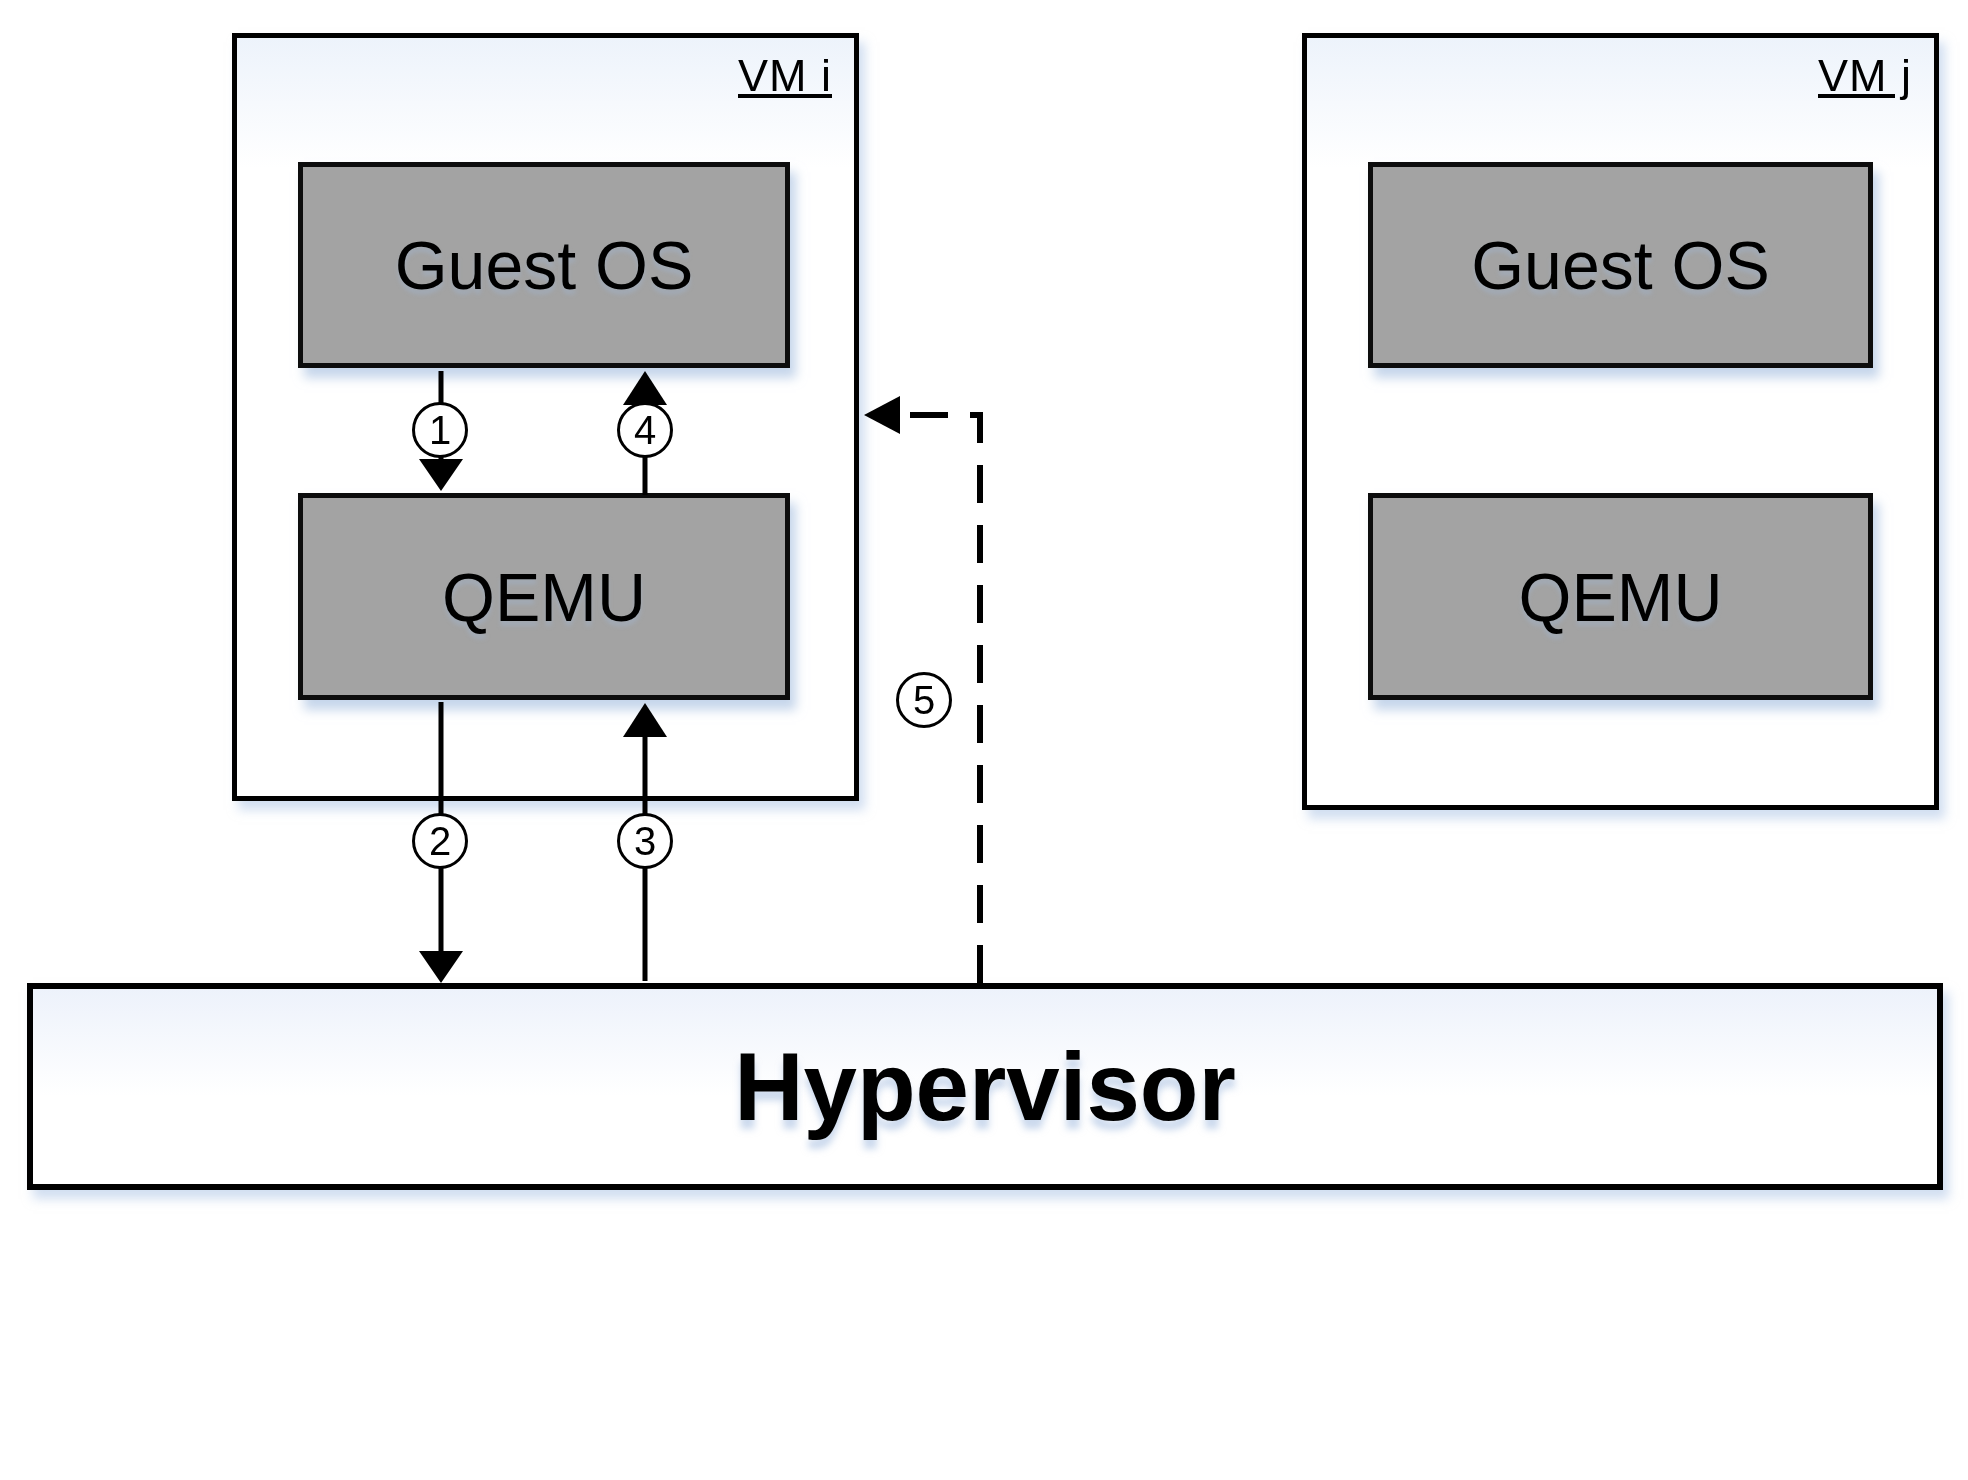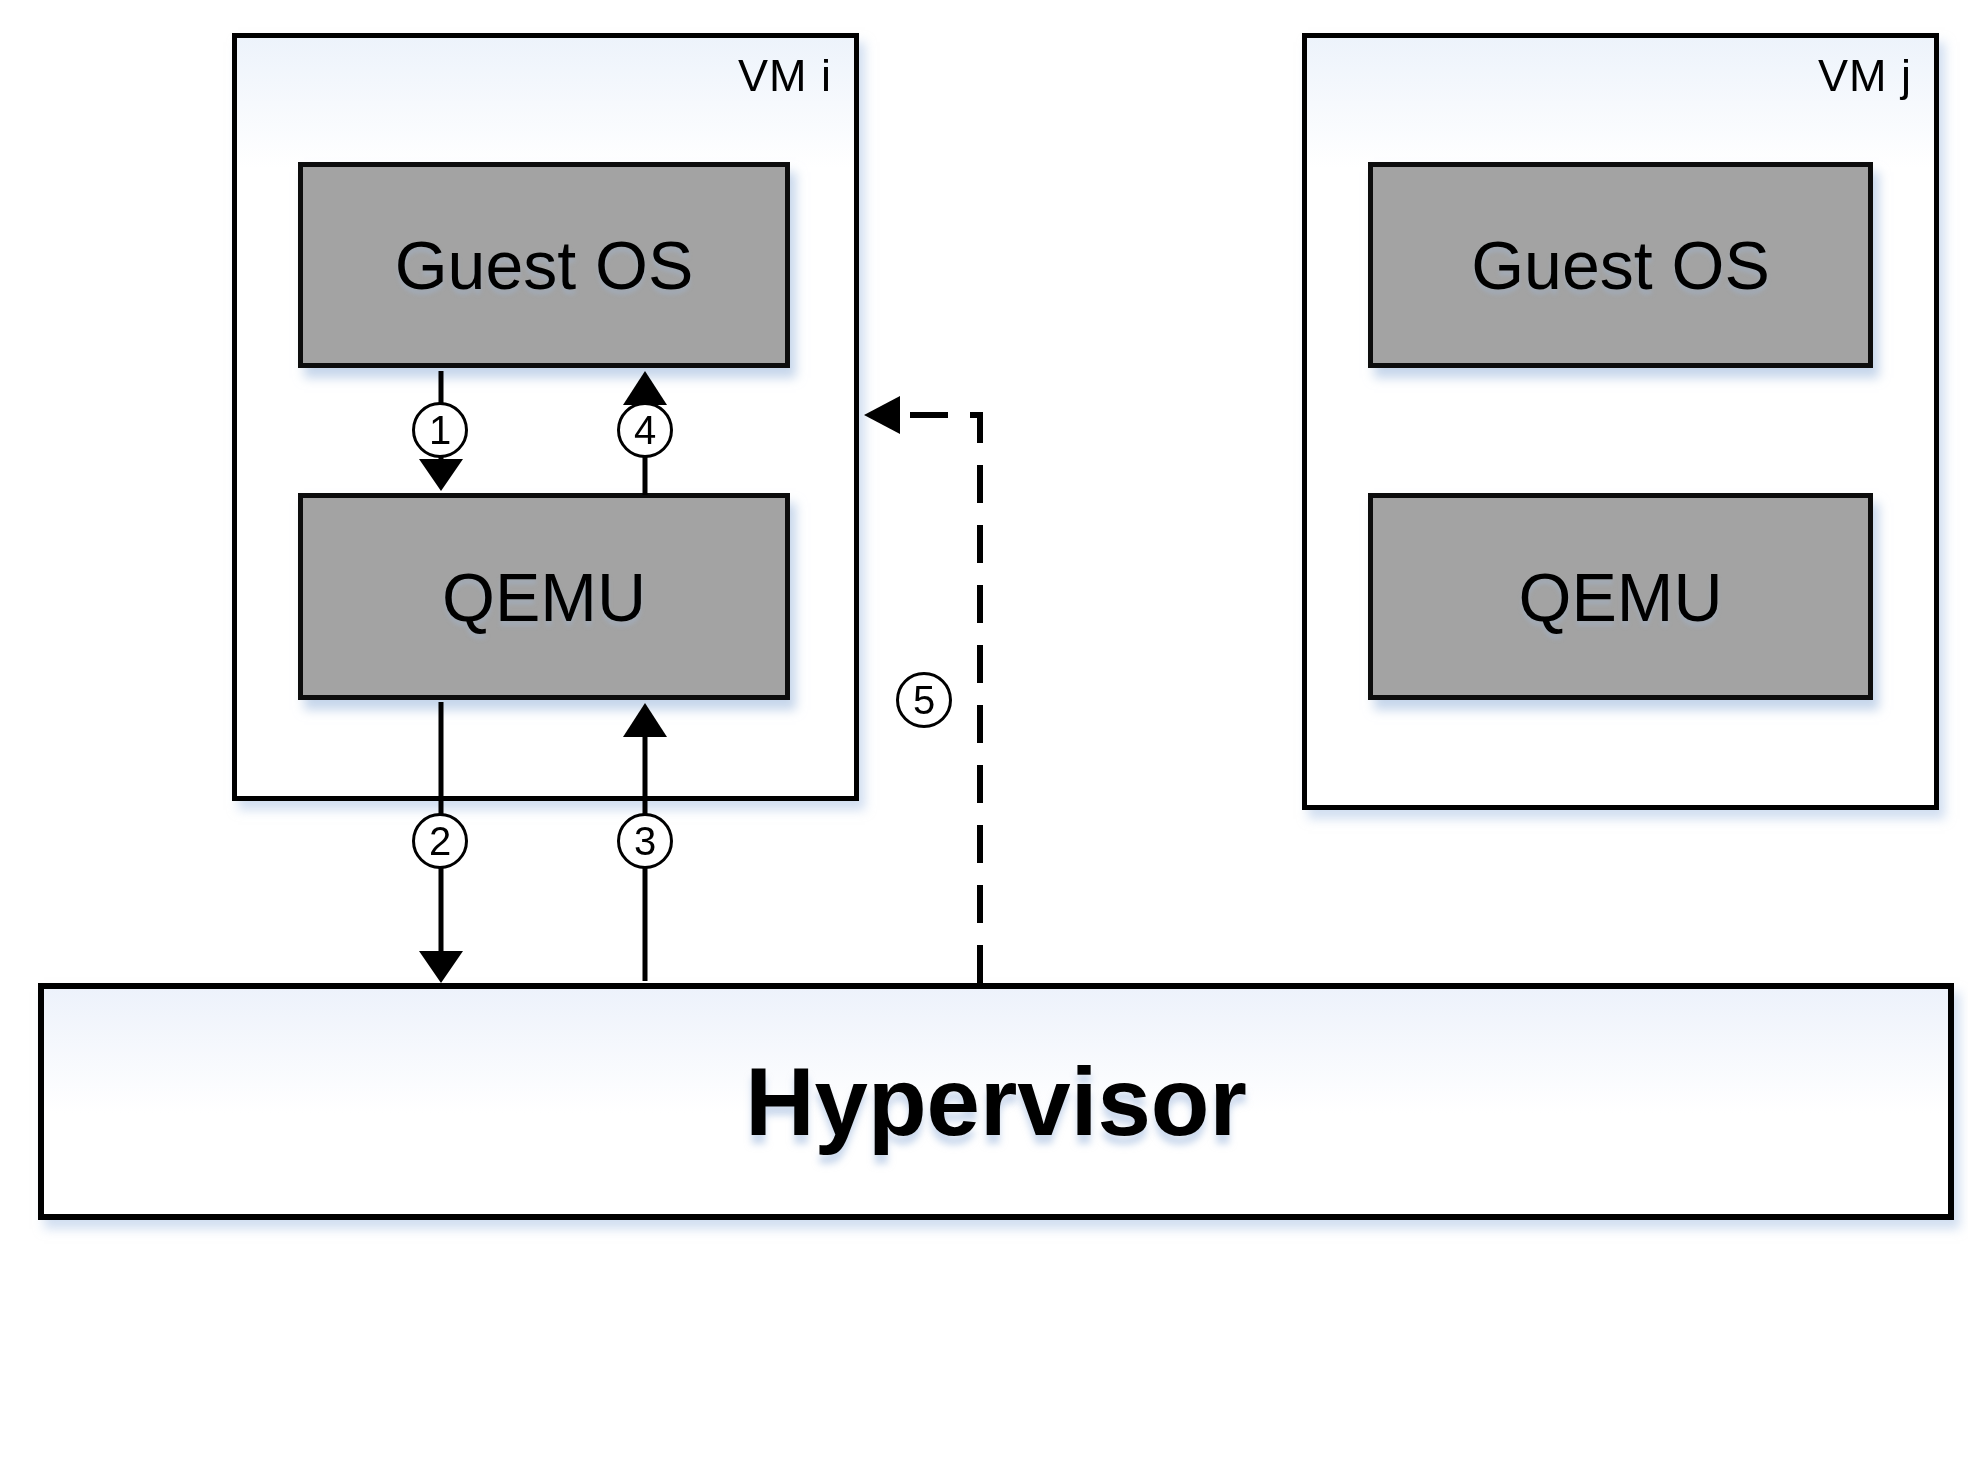--- a/index.html
+++ b/index.html
@@ -28,6 +28,7 @@
     right: 22px;
     font-size: 45px;
     letter-spacing: 1px;
+    text-decoration: underline;
   }
 
   

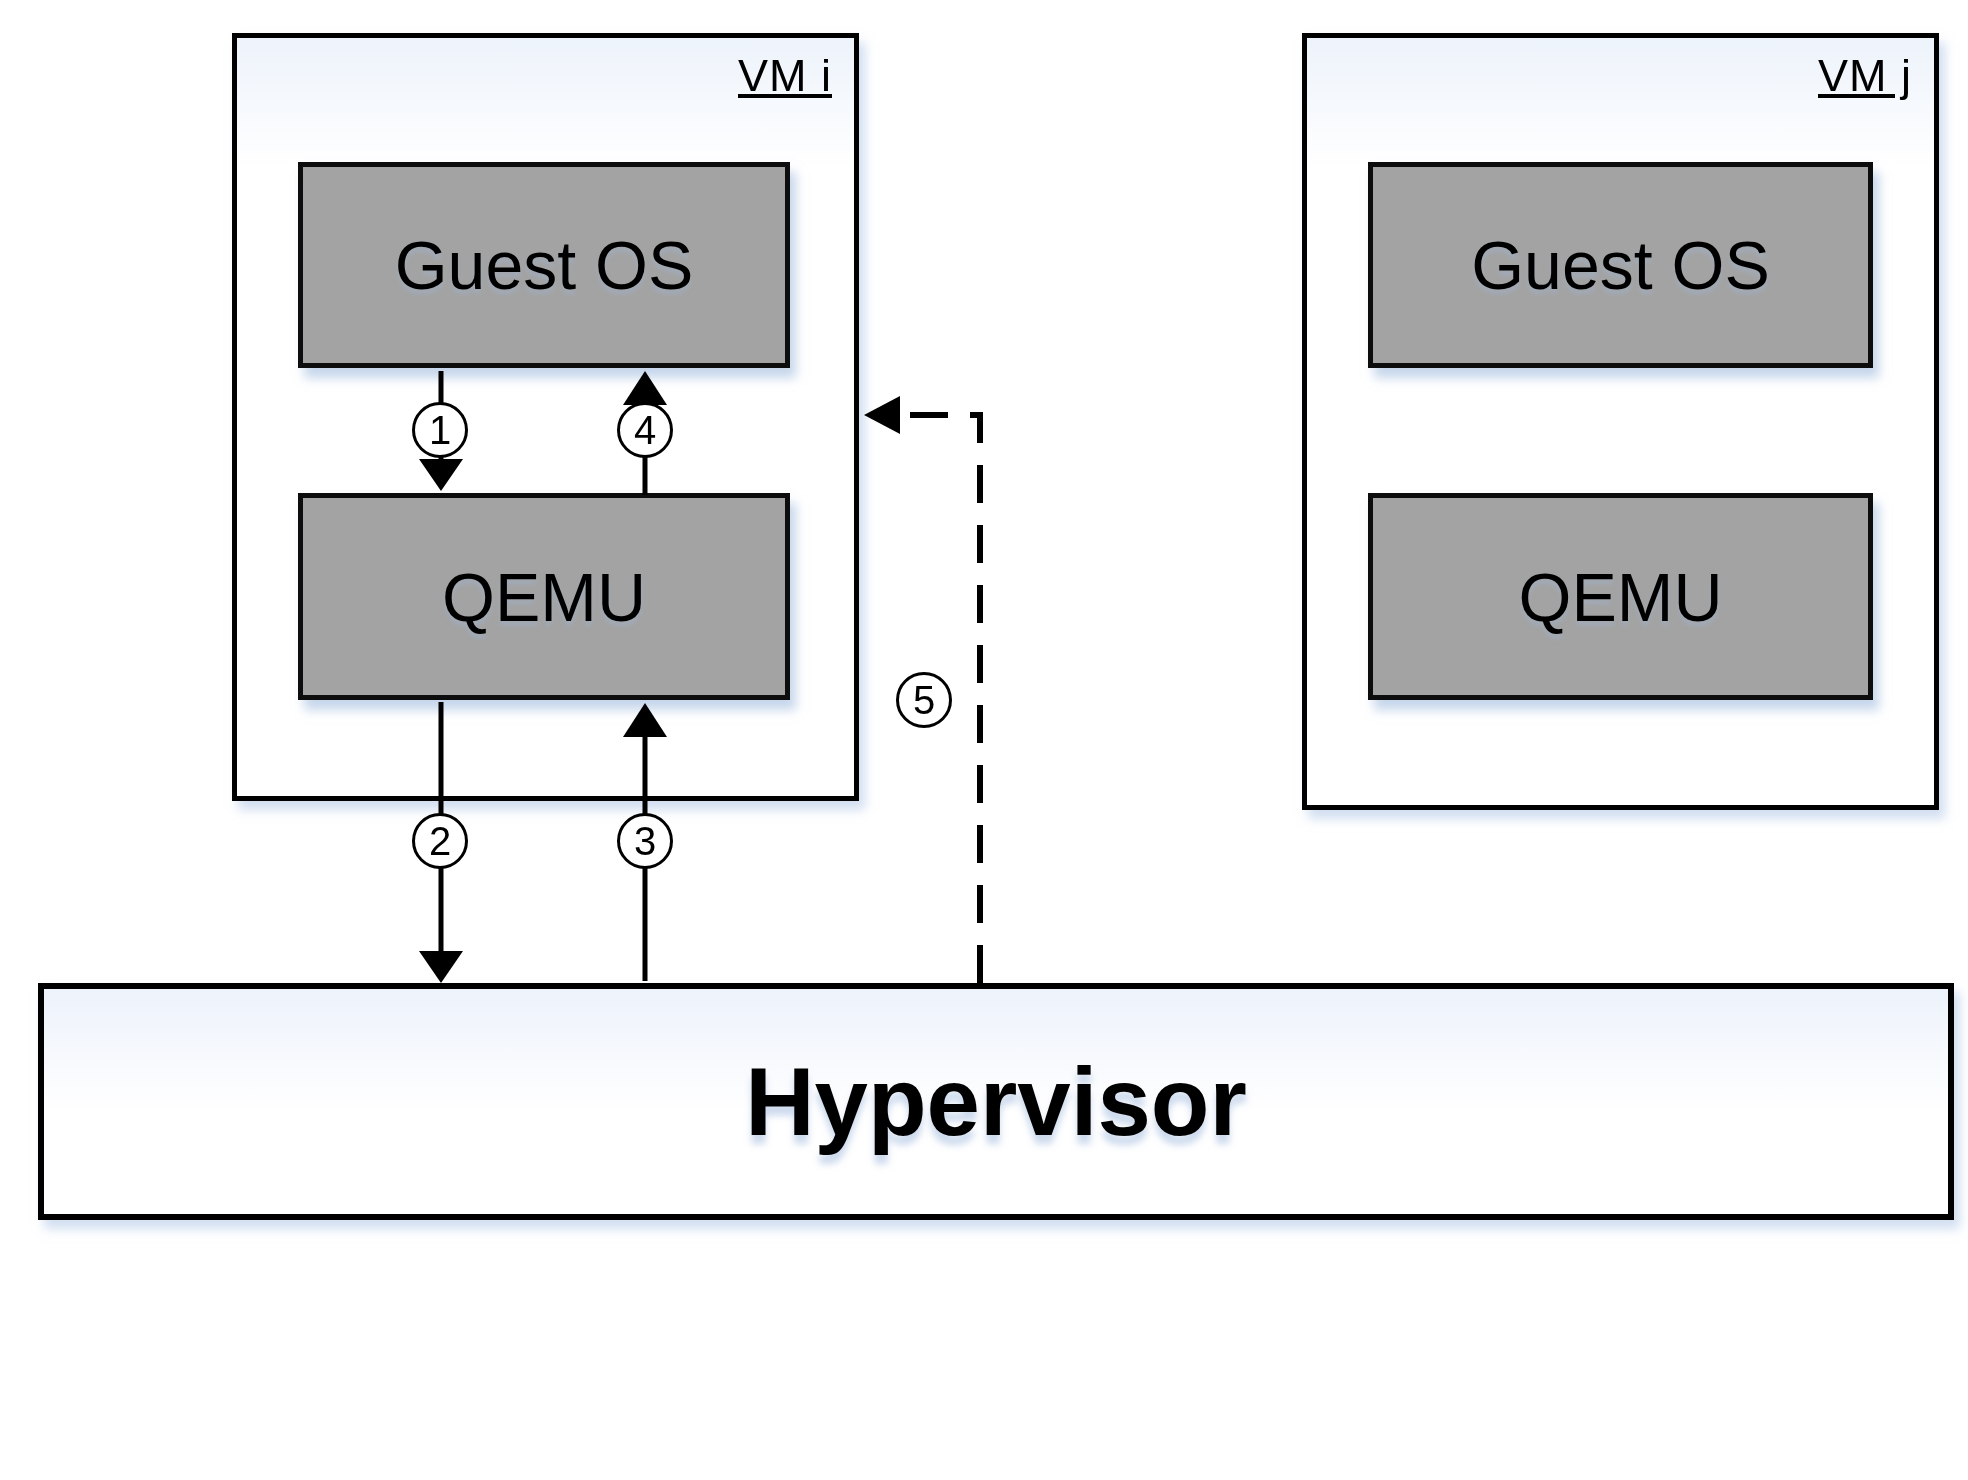--- a/index.html
+++ b/index.html
@@ -110,7 +110,7 @@
     <span>QEMU</span>
   </div>
 
-  <div class="layer" style="left:27px; top:983px; width:1916px; height:237px;margin-left:11px;">
+  <div class="layer" style="left:27px; top:983px; width:1916px; height:207px;">
     <span>Hypervisor</span>
   </div>
 

